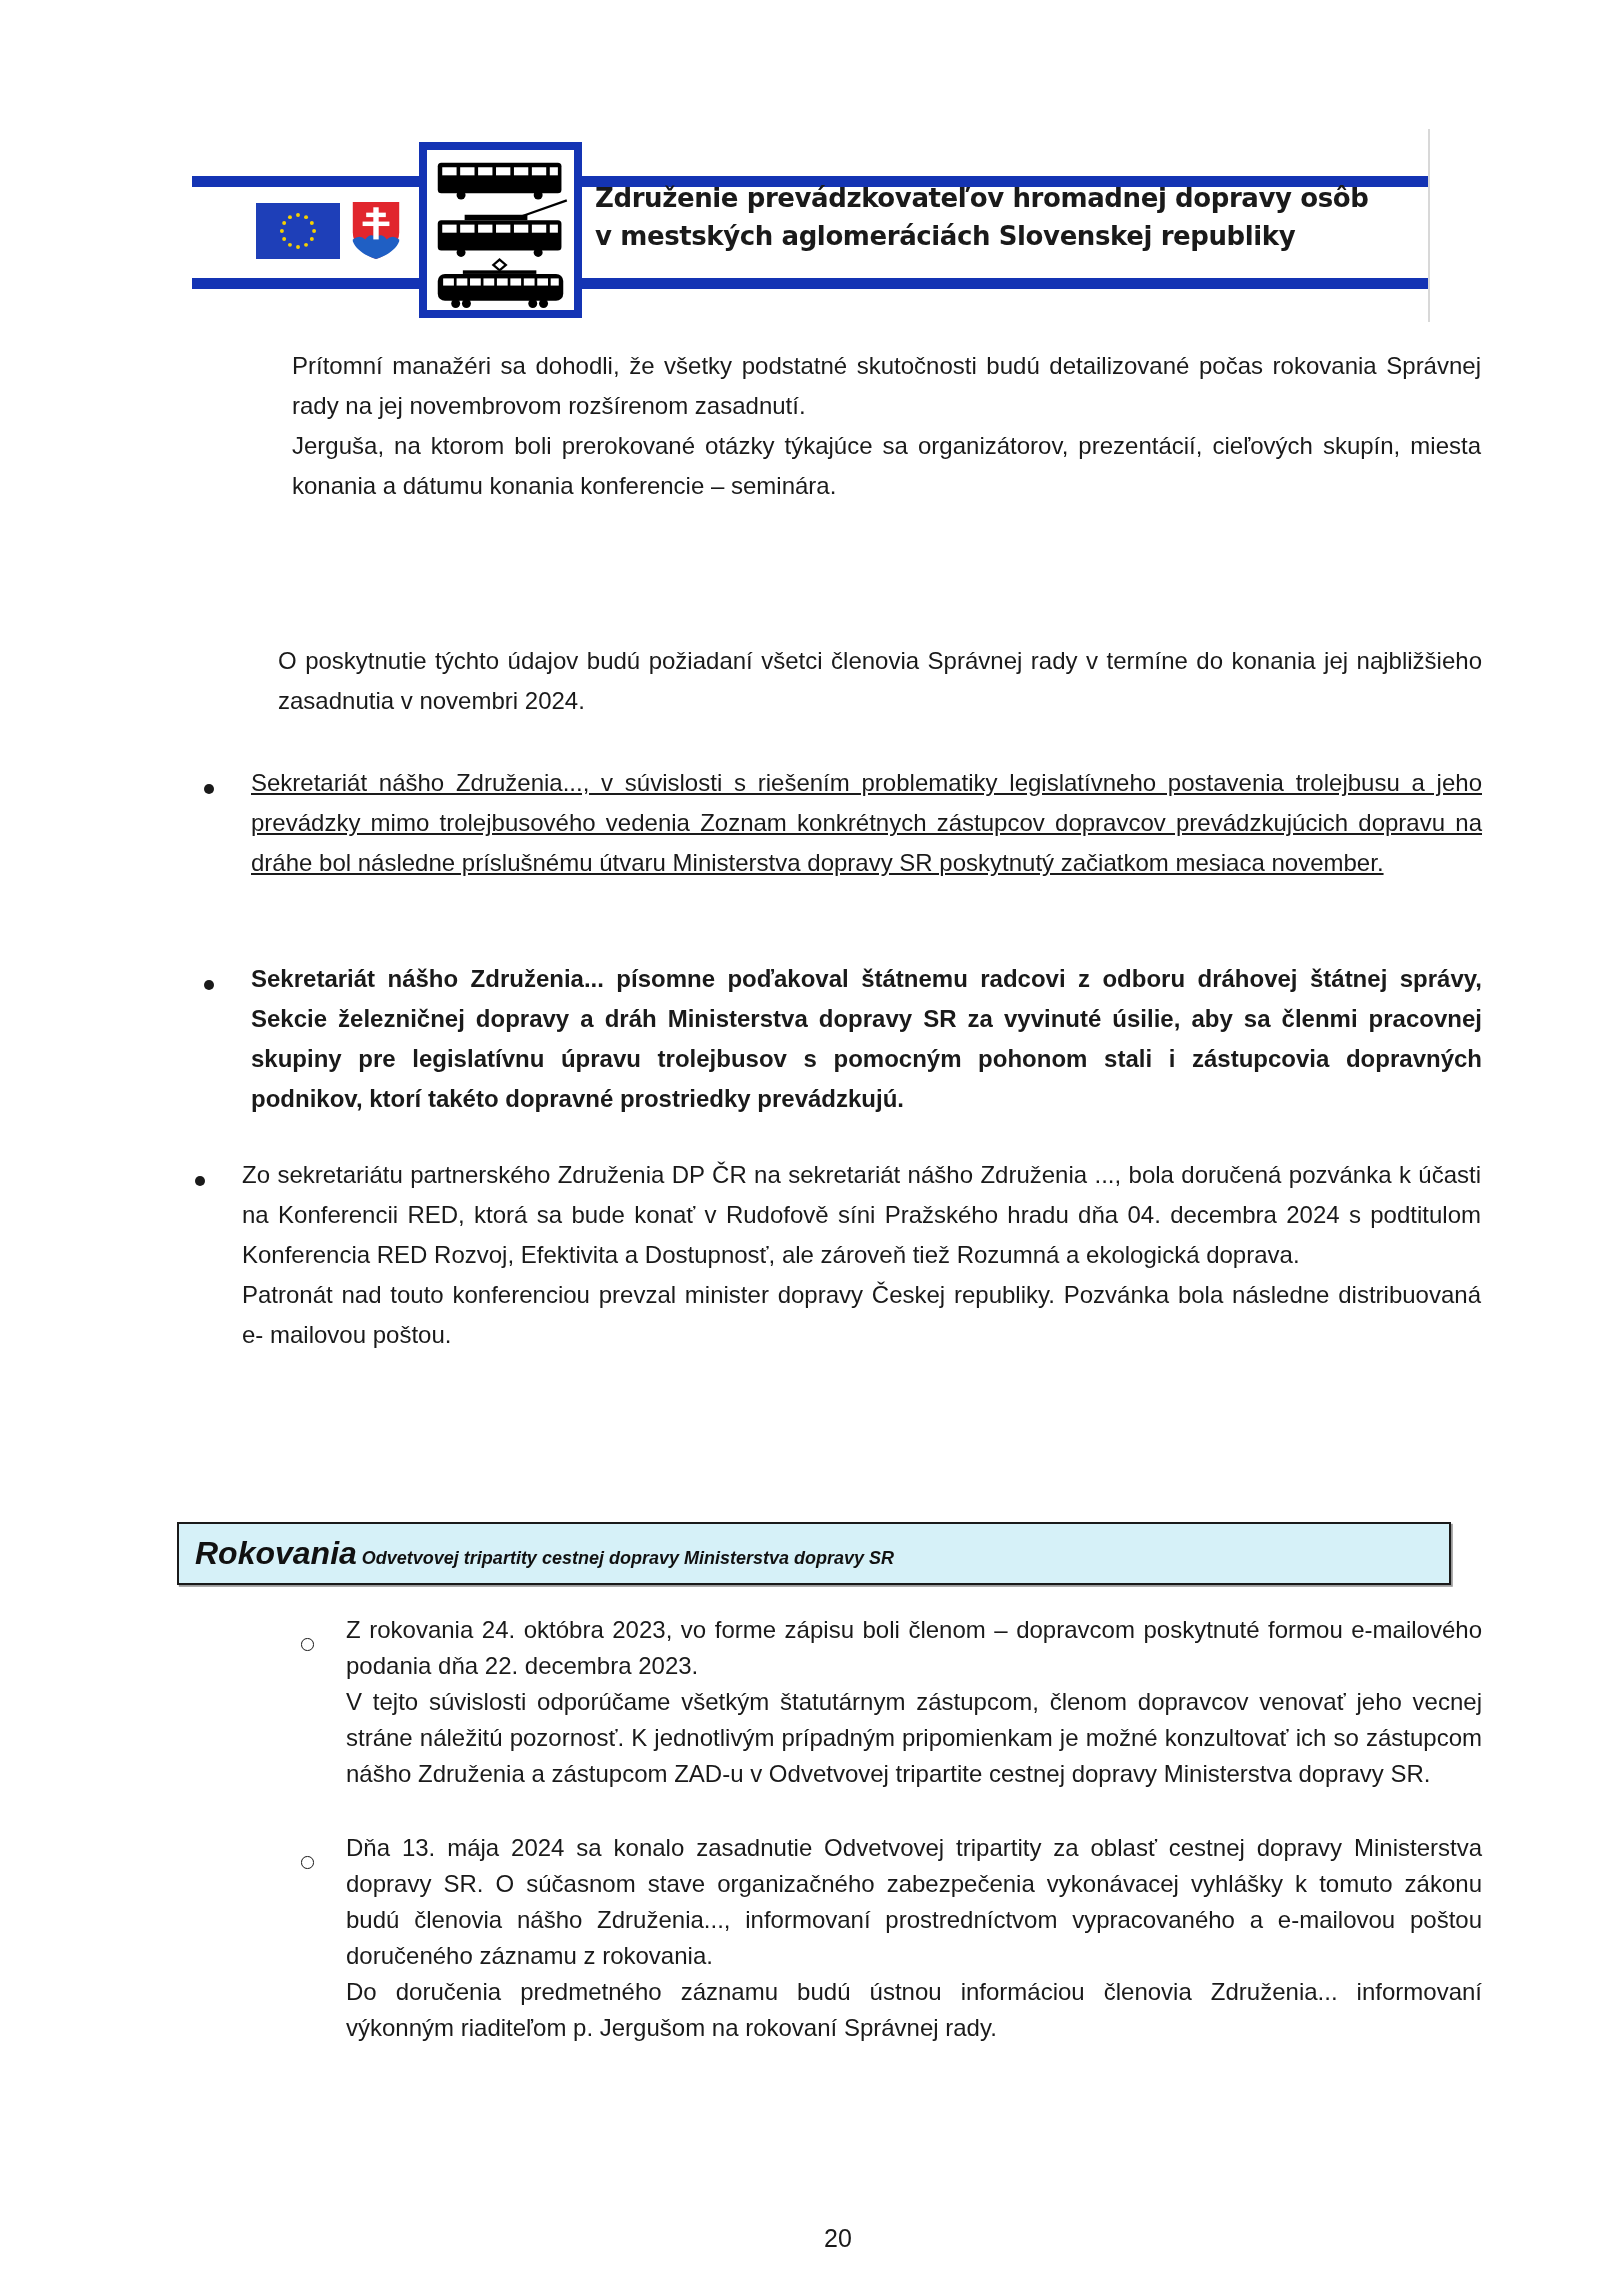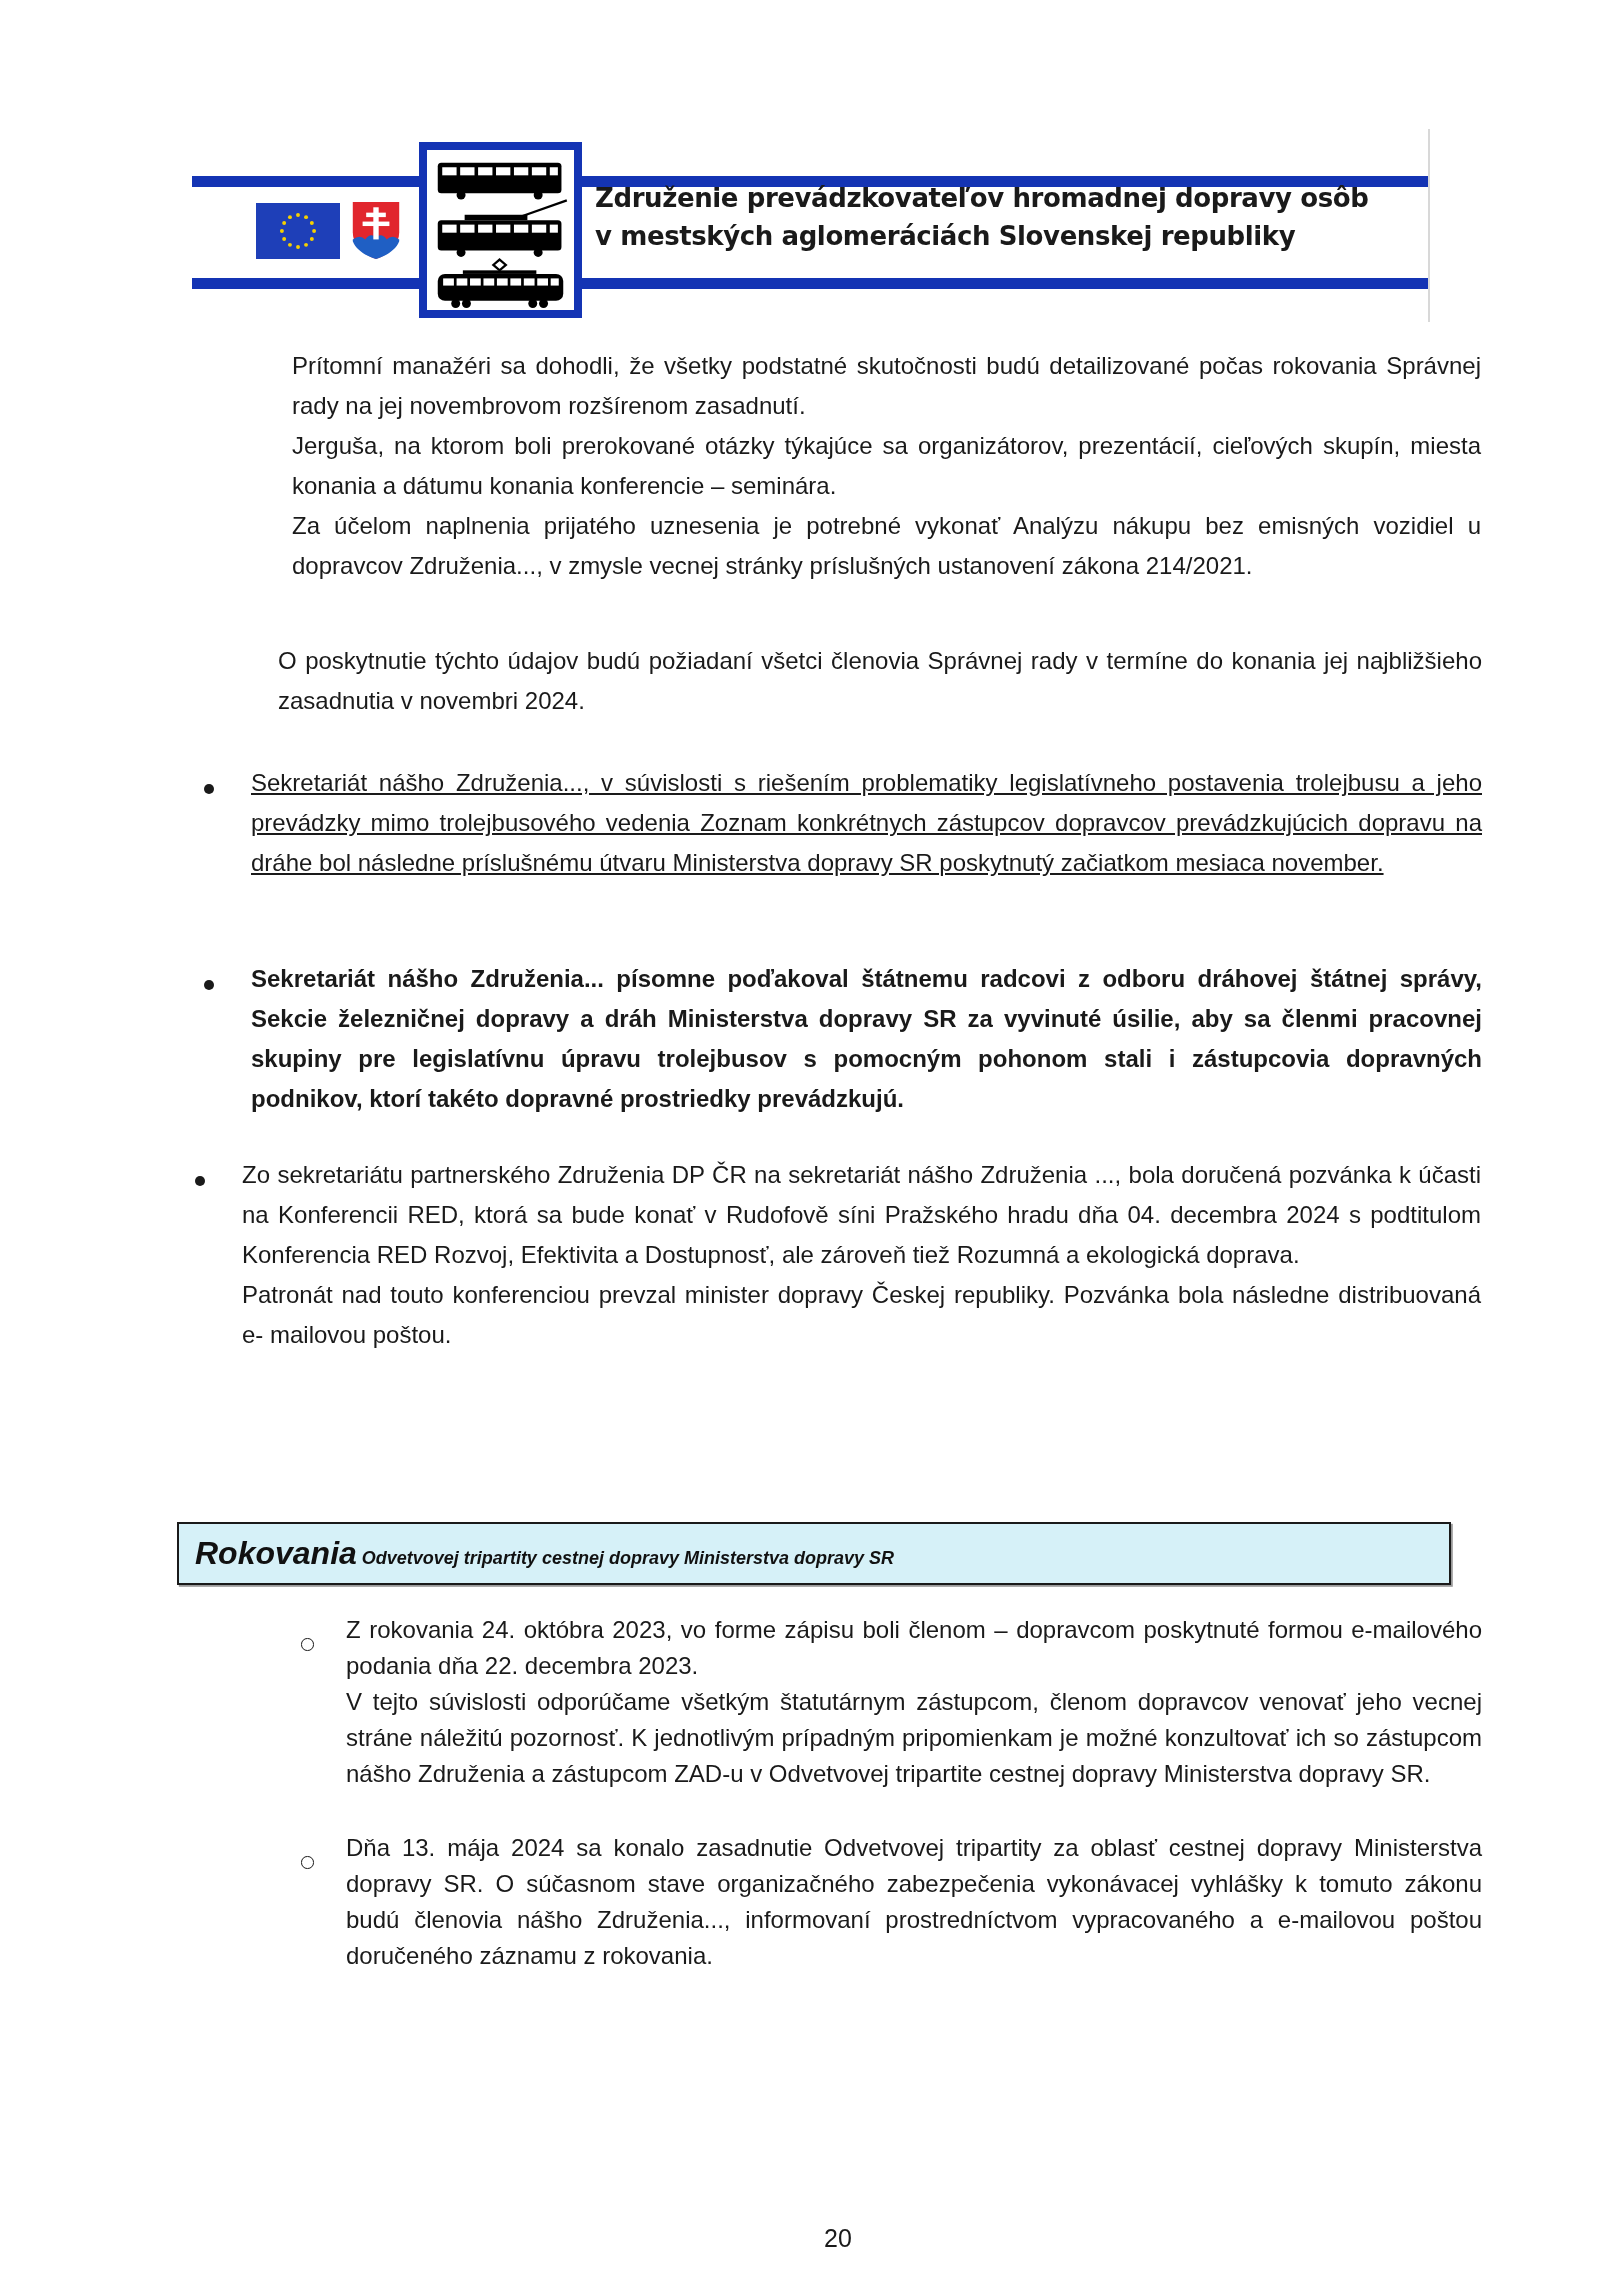--- a/index.html
+++ b/index.html
@@ -140,7 +140,6 @@
 <div class="block" style="left:292px; top:346px; width:1189px;">
   <p>Prítomní manažéri sa dohodli, že všetky podstatné skutočnosti budú detailizované počas rokovania Správnej rady na jej novembrovom rozšírenom zasadnutí.</p>
   <p>Jerguša, na ktorom boli prerokované otázky týkajúce sa organizátorov, prezentácií, cieľových skupín, miesta konania a dátumu konania konferencie – seminára.</p>
-  <p>Za účelom naplnenia prijatého uznesenia je potrebné vykonať Analýzu nákupu bez emisných vozidiel u dopravcov Združenia..., v zmysle vecnej stránky príslušných ustanovení zákona 214/2021.</p>
 </div>
 
 <div class="block" style="left:278px; top:641px; width:1204px;">

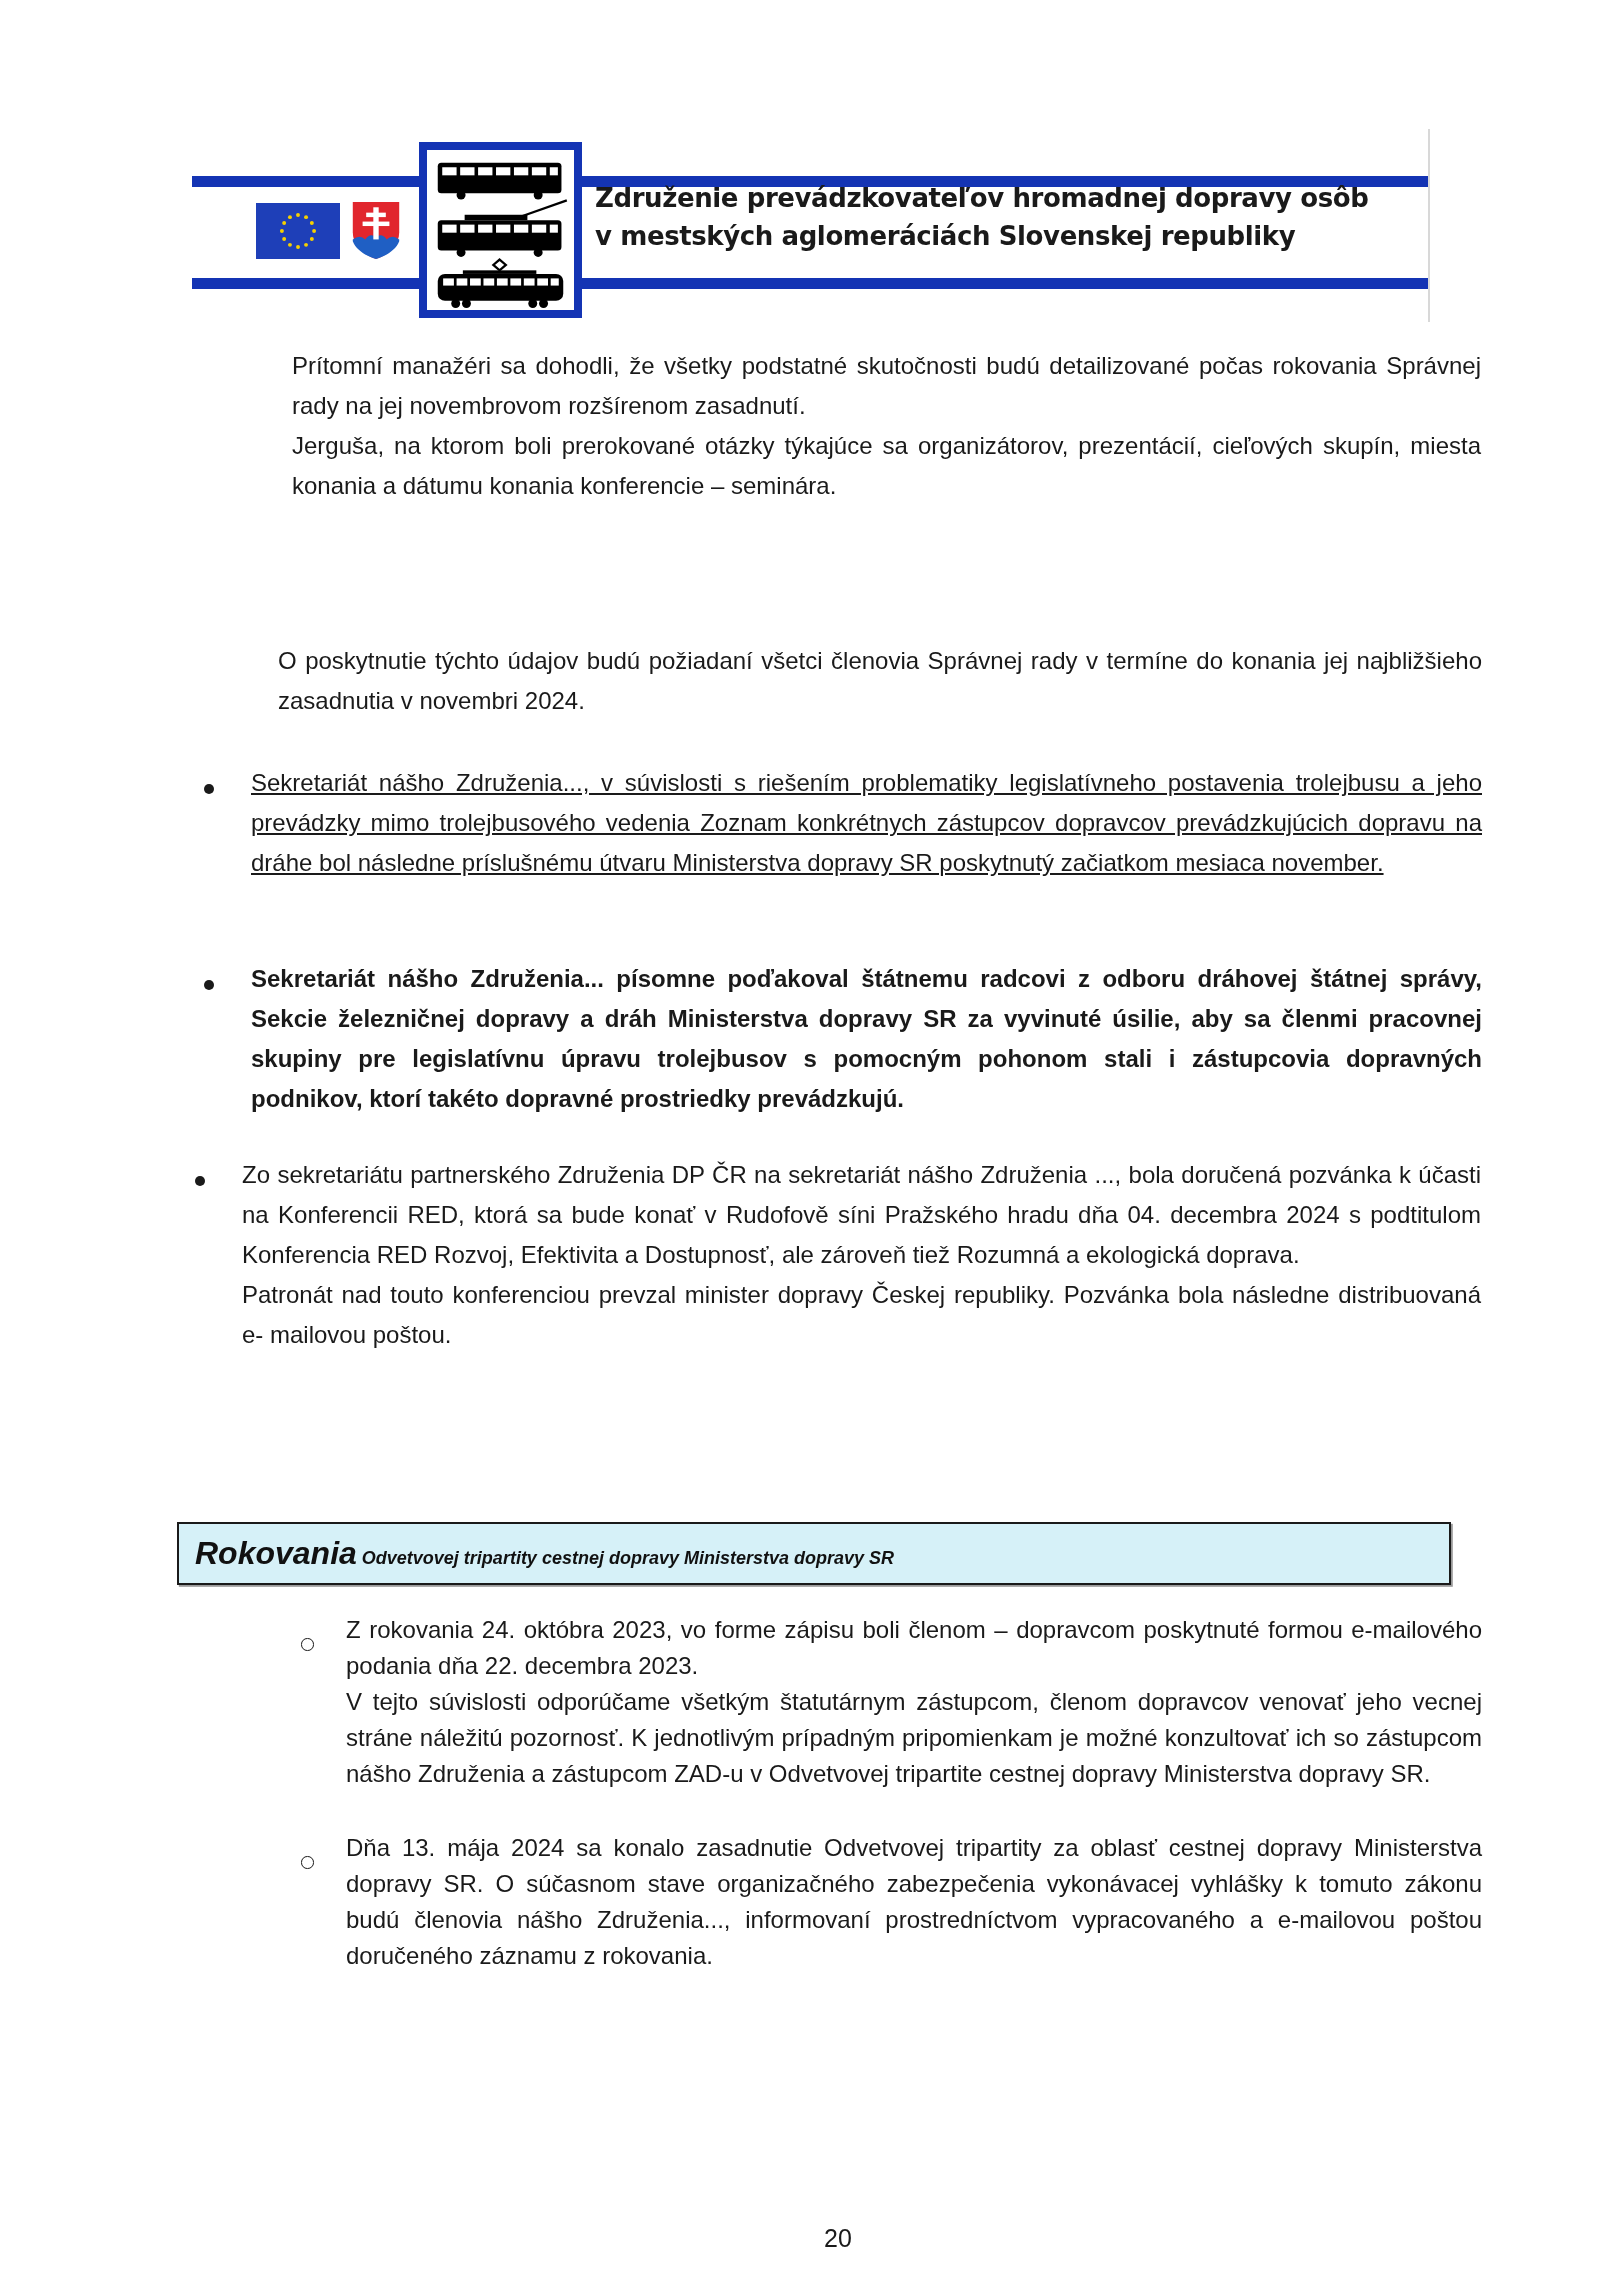--- a/index.html
+++ b/index.html
@@ -177,6 +177,7 @@
 <div class="bullet circ" style="left:301px; top:1856px;"></div>
 <div class="block" style="left:346px; top:1830px; width:1136px; line-height:36px;">
   <p>Dňa 13. mája 2024 sa konalo zasadnutie Odvetvovej tripartity za oblasť cestnej dopravy Ministerstva dopravy SR. O súčasnom stave organizačného zabezpečenia vykonávacej vyhlášky k tomuto zákonu budú členovia nášho Združenia..., informovaní prostredníctvom vypracovaného a e-mailovou poštou doručeného záznamu z rokovania.</p>
+  <p>Do doručenia predmetného záznamu budú ústnou informáciou členovia Združenia... informovaní výkonným riaditeľom p. Jergušom na rokovaní Správnej rady.</p>
 </div>
 
 <div class="page-number">20</div>

